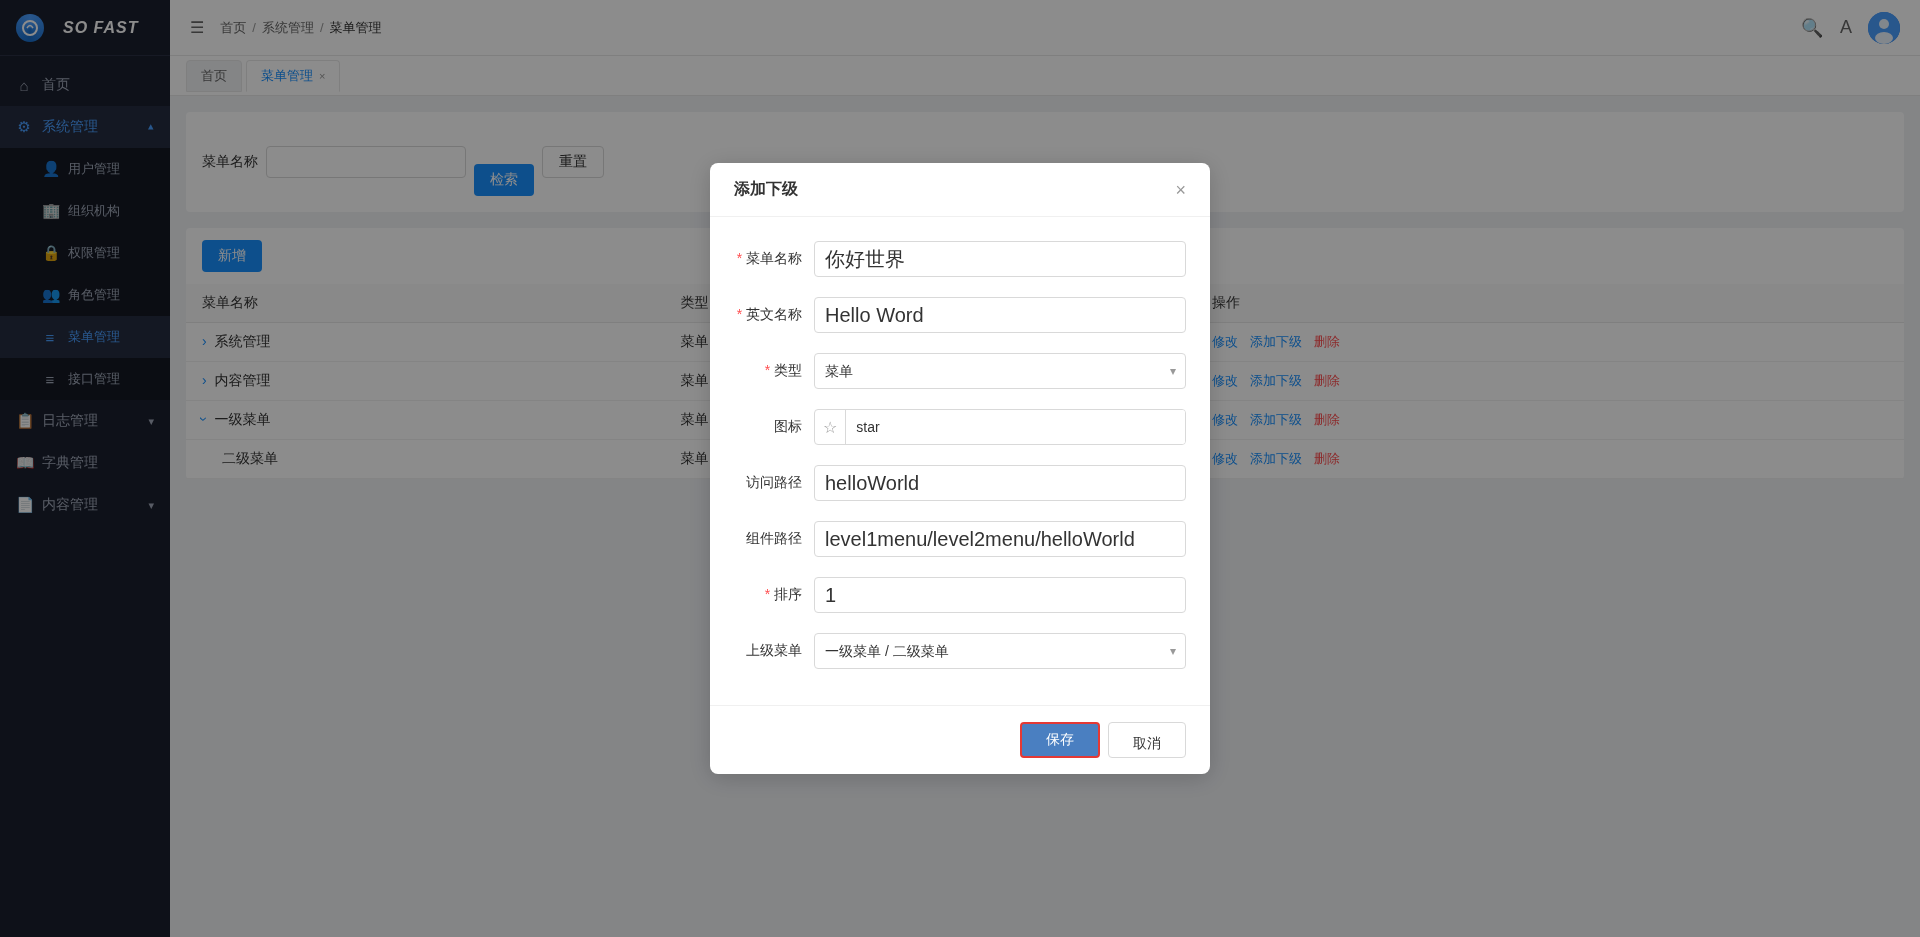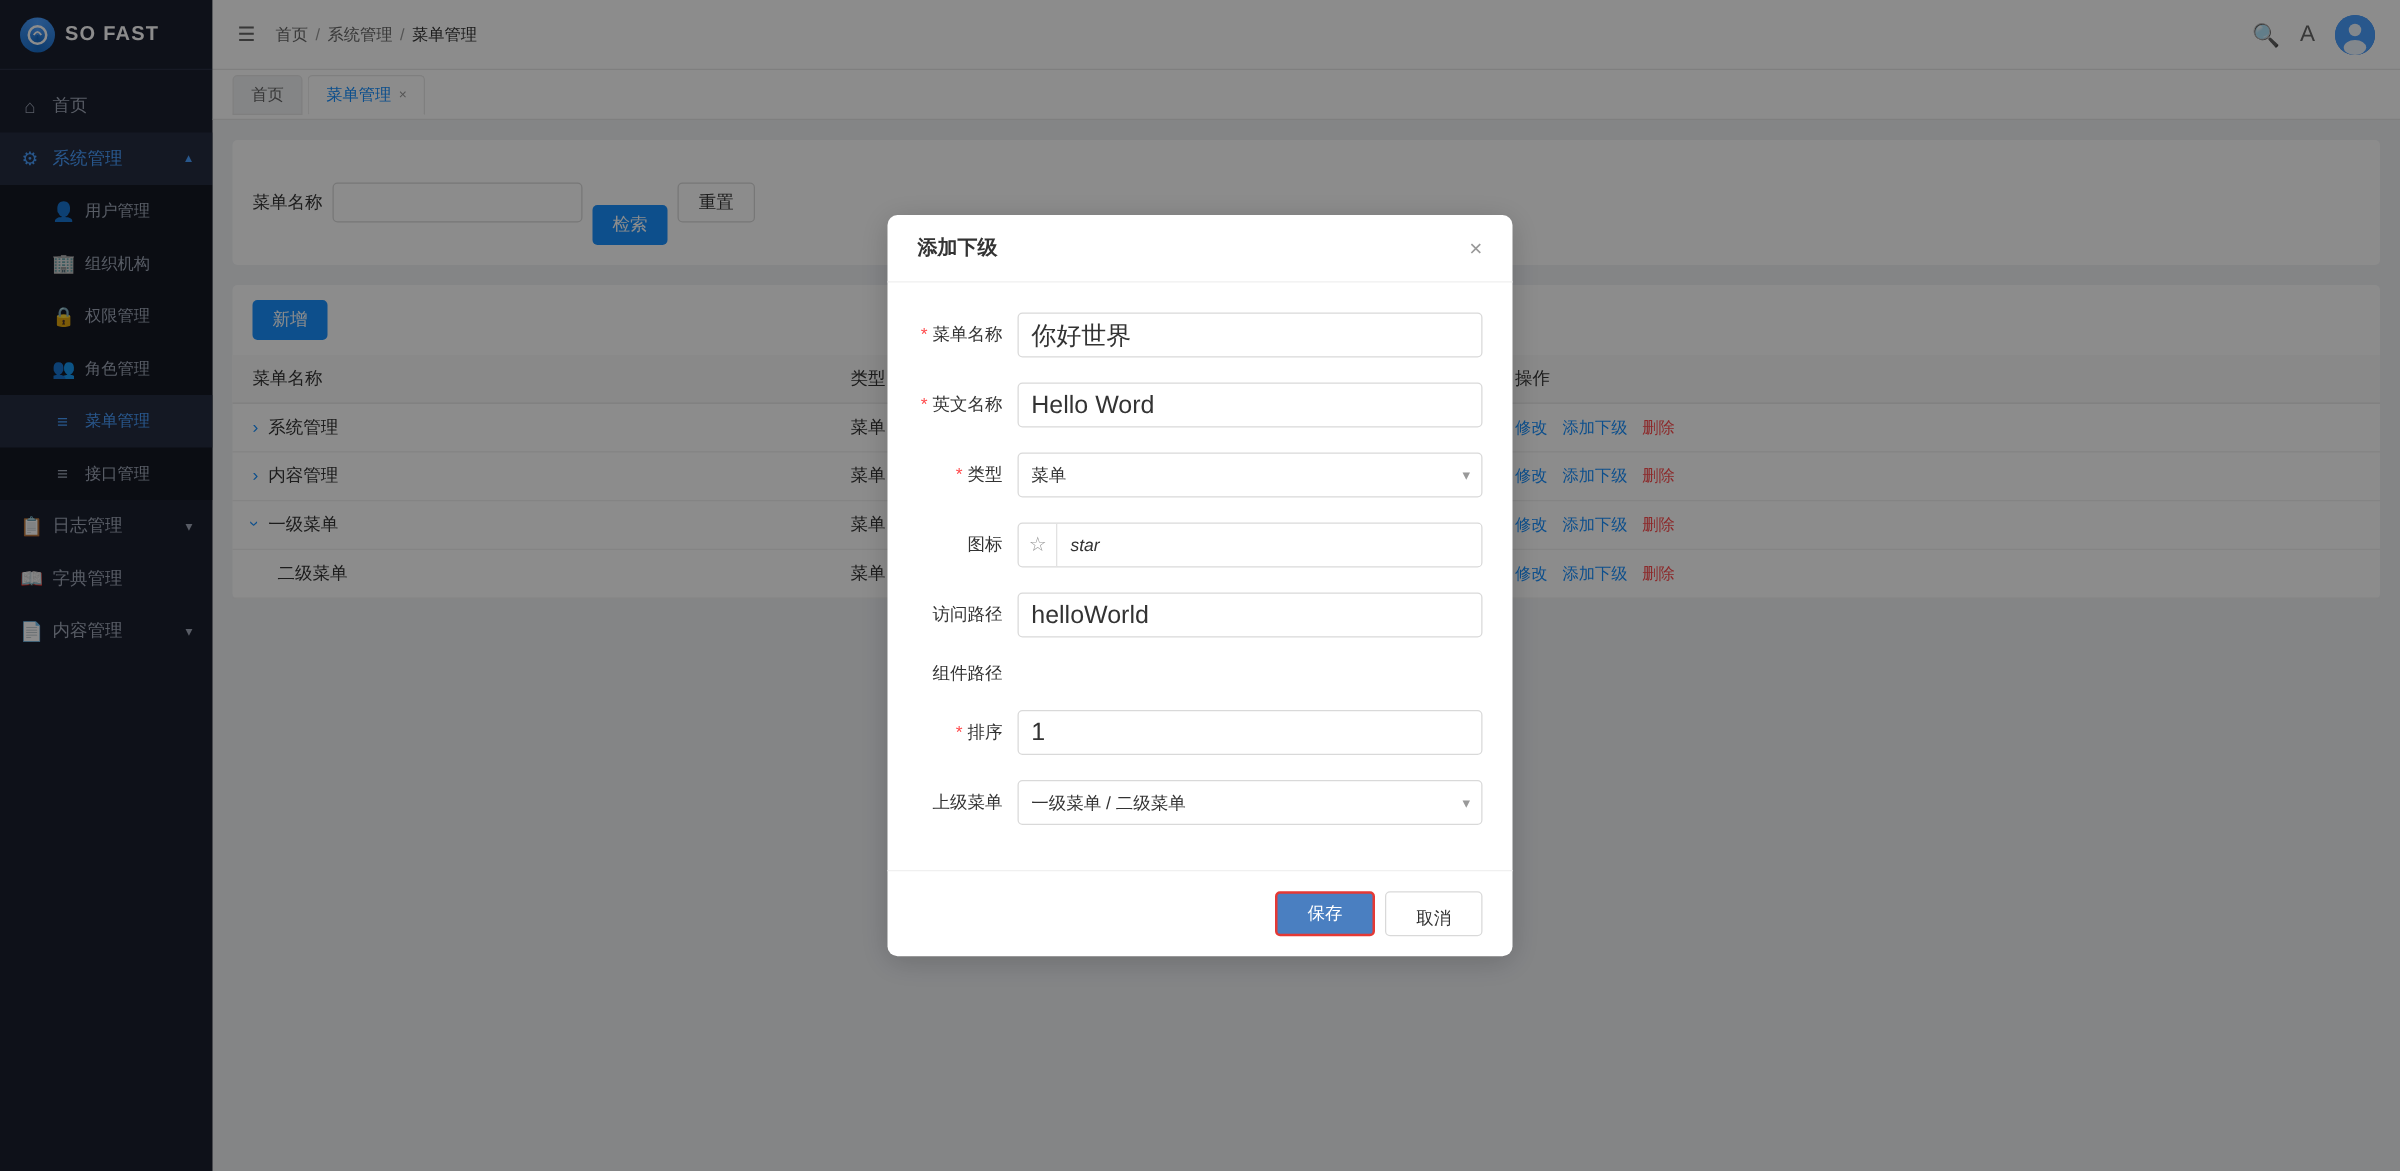--- a/index.html
+++ b/index.html
@@ -7,7 +7,7 @@
 
     
     .sidebar { width: 170px; background: #1a1f2e; color: #fff; display: flex; flex-direction: column; flex-shrink: 0; }
-    .sidebar-logo { display: flex; align-items: center; gap: 8px; padding: 16px 16px; height: 56px; border-bottom: 1px solid #2a3144; }
+    .sidebar-logo { display: flex; align-items: center; gap: 19px; padding: 16px 16px; height: 56px; border-bottom: 1px solid #2a3144; font-style: italic; }
     .logo-icon { width: 28px; height: 28px; border-radius: 50%; background: conic-gradient(from 0deg, #4a9eff, #1a6ec9, #4a9eff); display: flex; align-items: center; justify-content: center; }
     .logo-text { font-size: 16px; font-weight: 700; color: #fff; letter-spacing: 1px; }
     .sidebar-nav { flex: 1; overflow-y: auto; padding: 8px 0; }

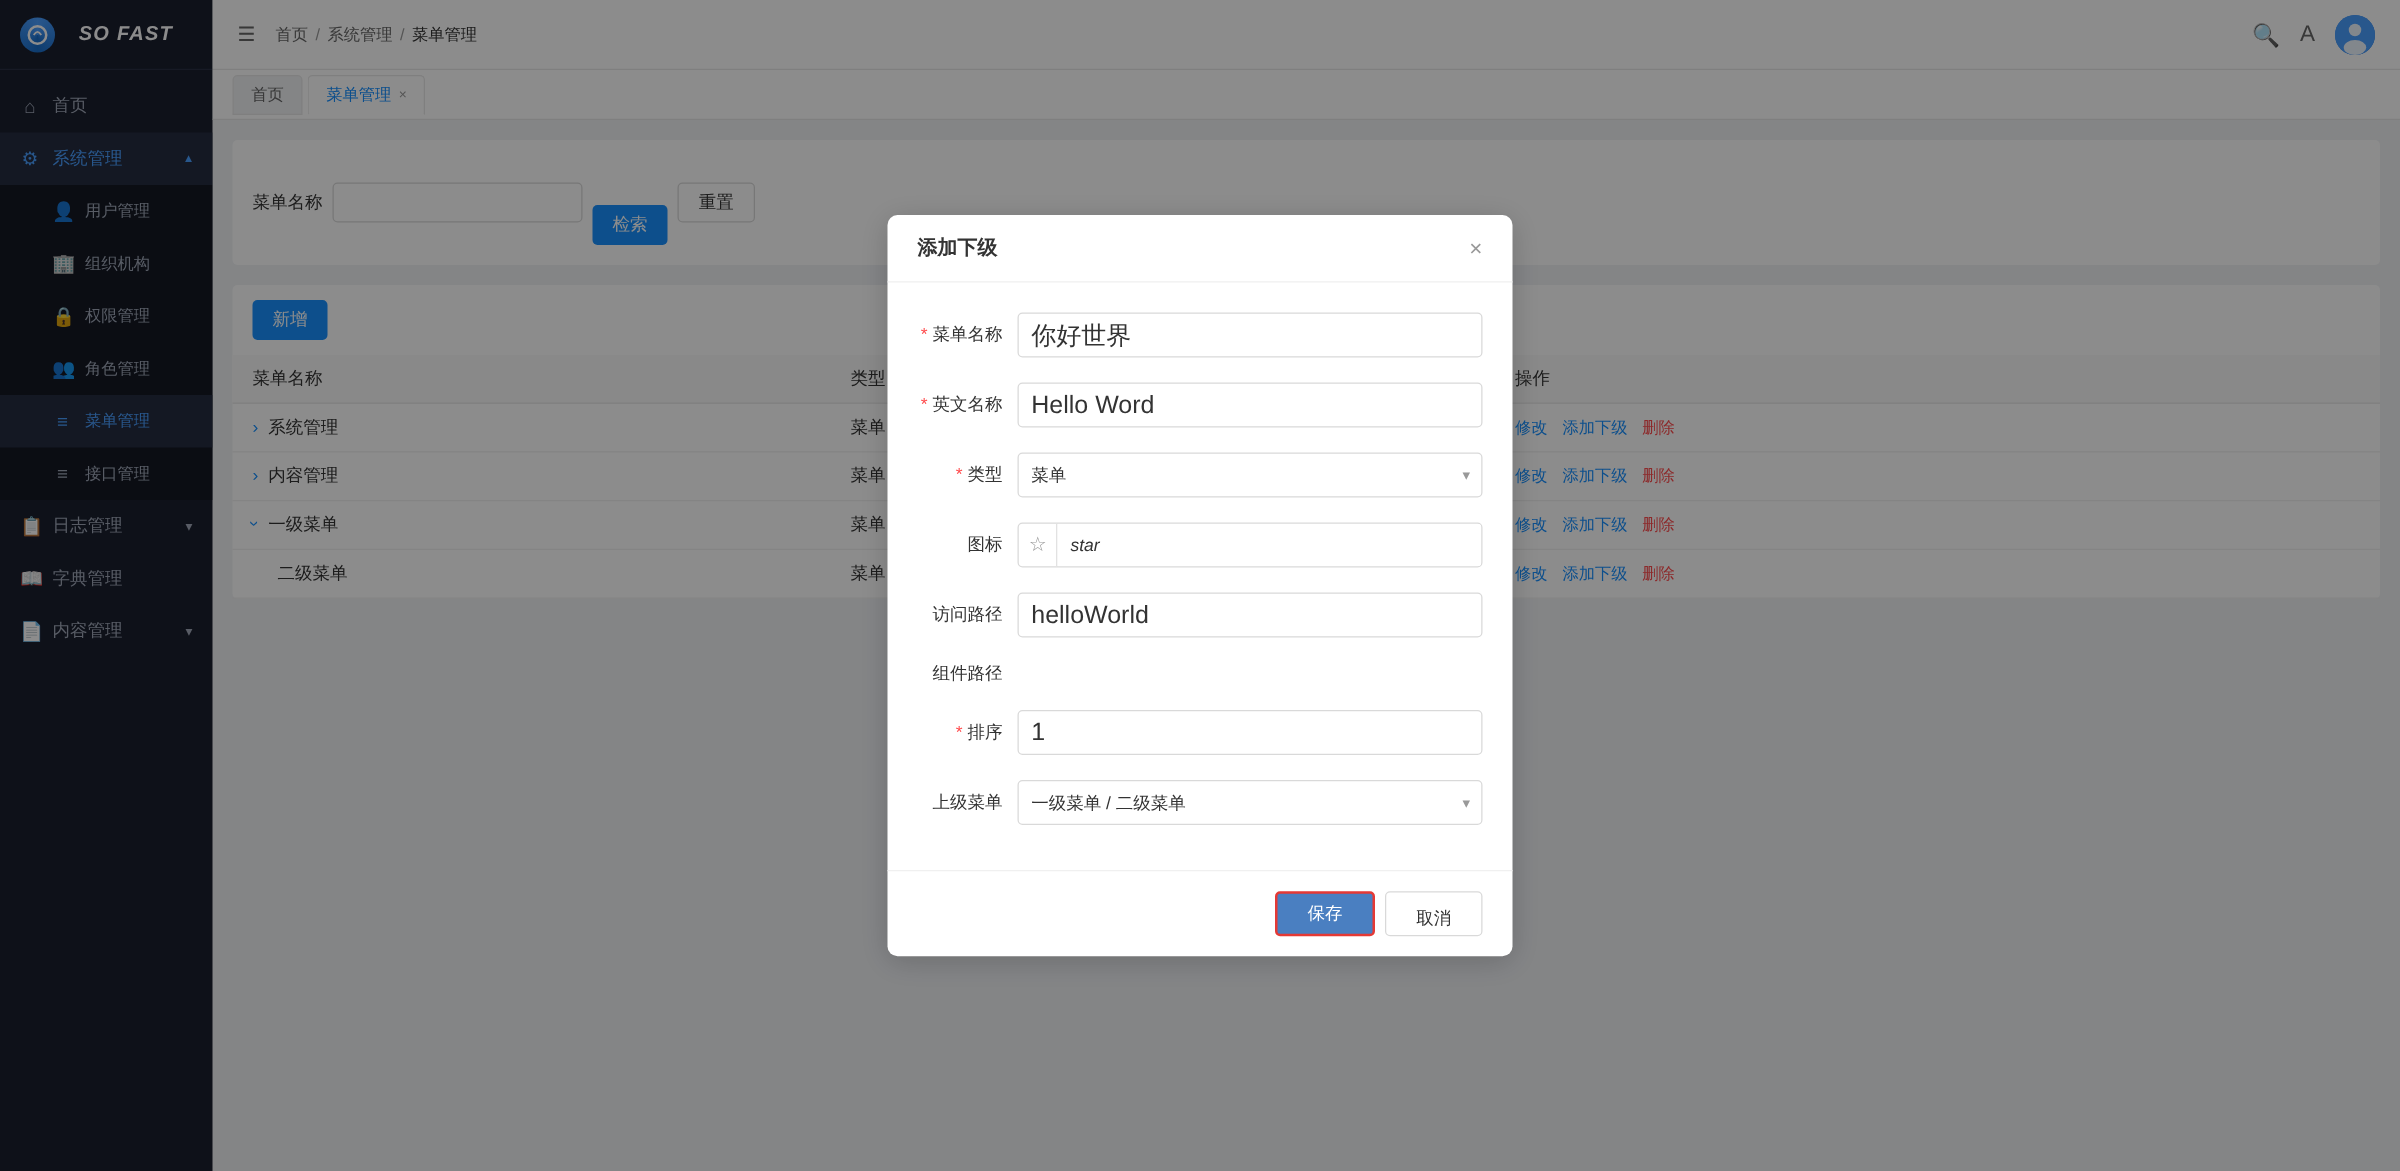--- a/index.html
+++ b/index.html
@@ -78,7 +78,7 @@
     .select-arrow { position: absolute; right: 10px; top: 50%; transform: translateY(-50%); pointer-events: none; color: #999; font-size: 12px; }
     .icon-input { flex: 1; display: flex; align-items: center; border: 1px solid #d9d9d9; border-radius: 4px; overflow: hidden; height: 36px; }
     .icon-prefix { padding: 0 8px; color: #999; font-size: 16px; border-right: 1px solid #d9d9d9; height: 100%; display: flex; align-items: center; }
-    .icon-input input { flex: 1; border: none; outline: none; padding: 0 10px; font-size: 14px; color: #333; height: 100%; font-style: italic; }
+    .icon-input input { flex: 1; border: none; outline: none; padding: 0 10px; font-size: 14px; color: #333; height: 100%; }
     .dialog-footer { display: flex; justify-content: flex-end; gap: 8px; padding: 16px 24px; border-top: 1px solid #f0f0f0; }
     .btn-save { height: 36px; padding: 0 24px; background: #4a7fc1; color: #fff; border: 2px solid #e53935; border-radius: 4px; cursor: pointer; font-size: 14px; font-weight: 500; }
     .btn-cancel { height: 36px; padding: 12px 24px; background: #fff; color: #333; border: 1px solid #d9d9d9; border-radius: 4px; cursor: pointer; font-size: 14px; }

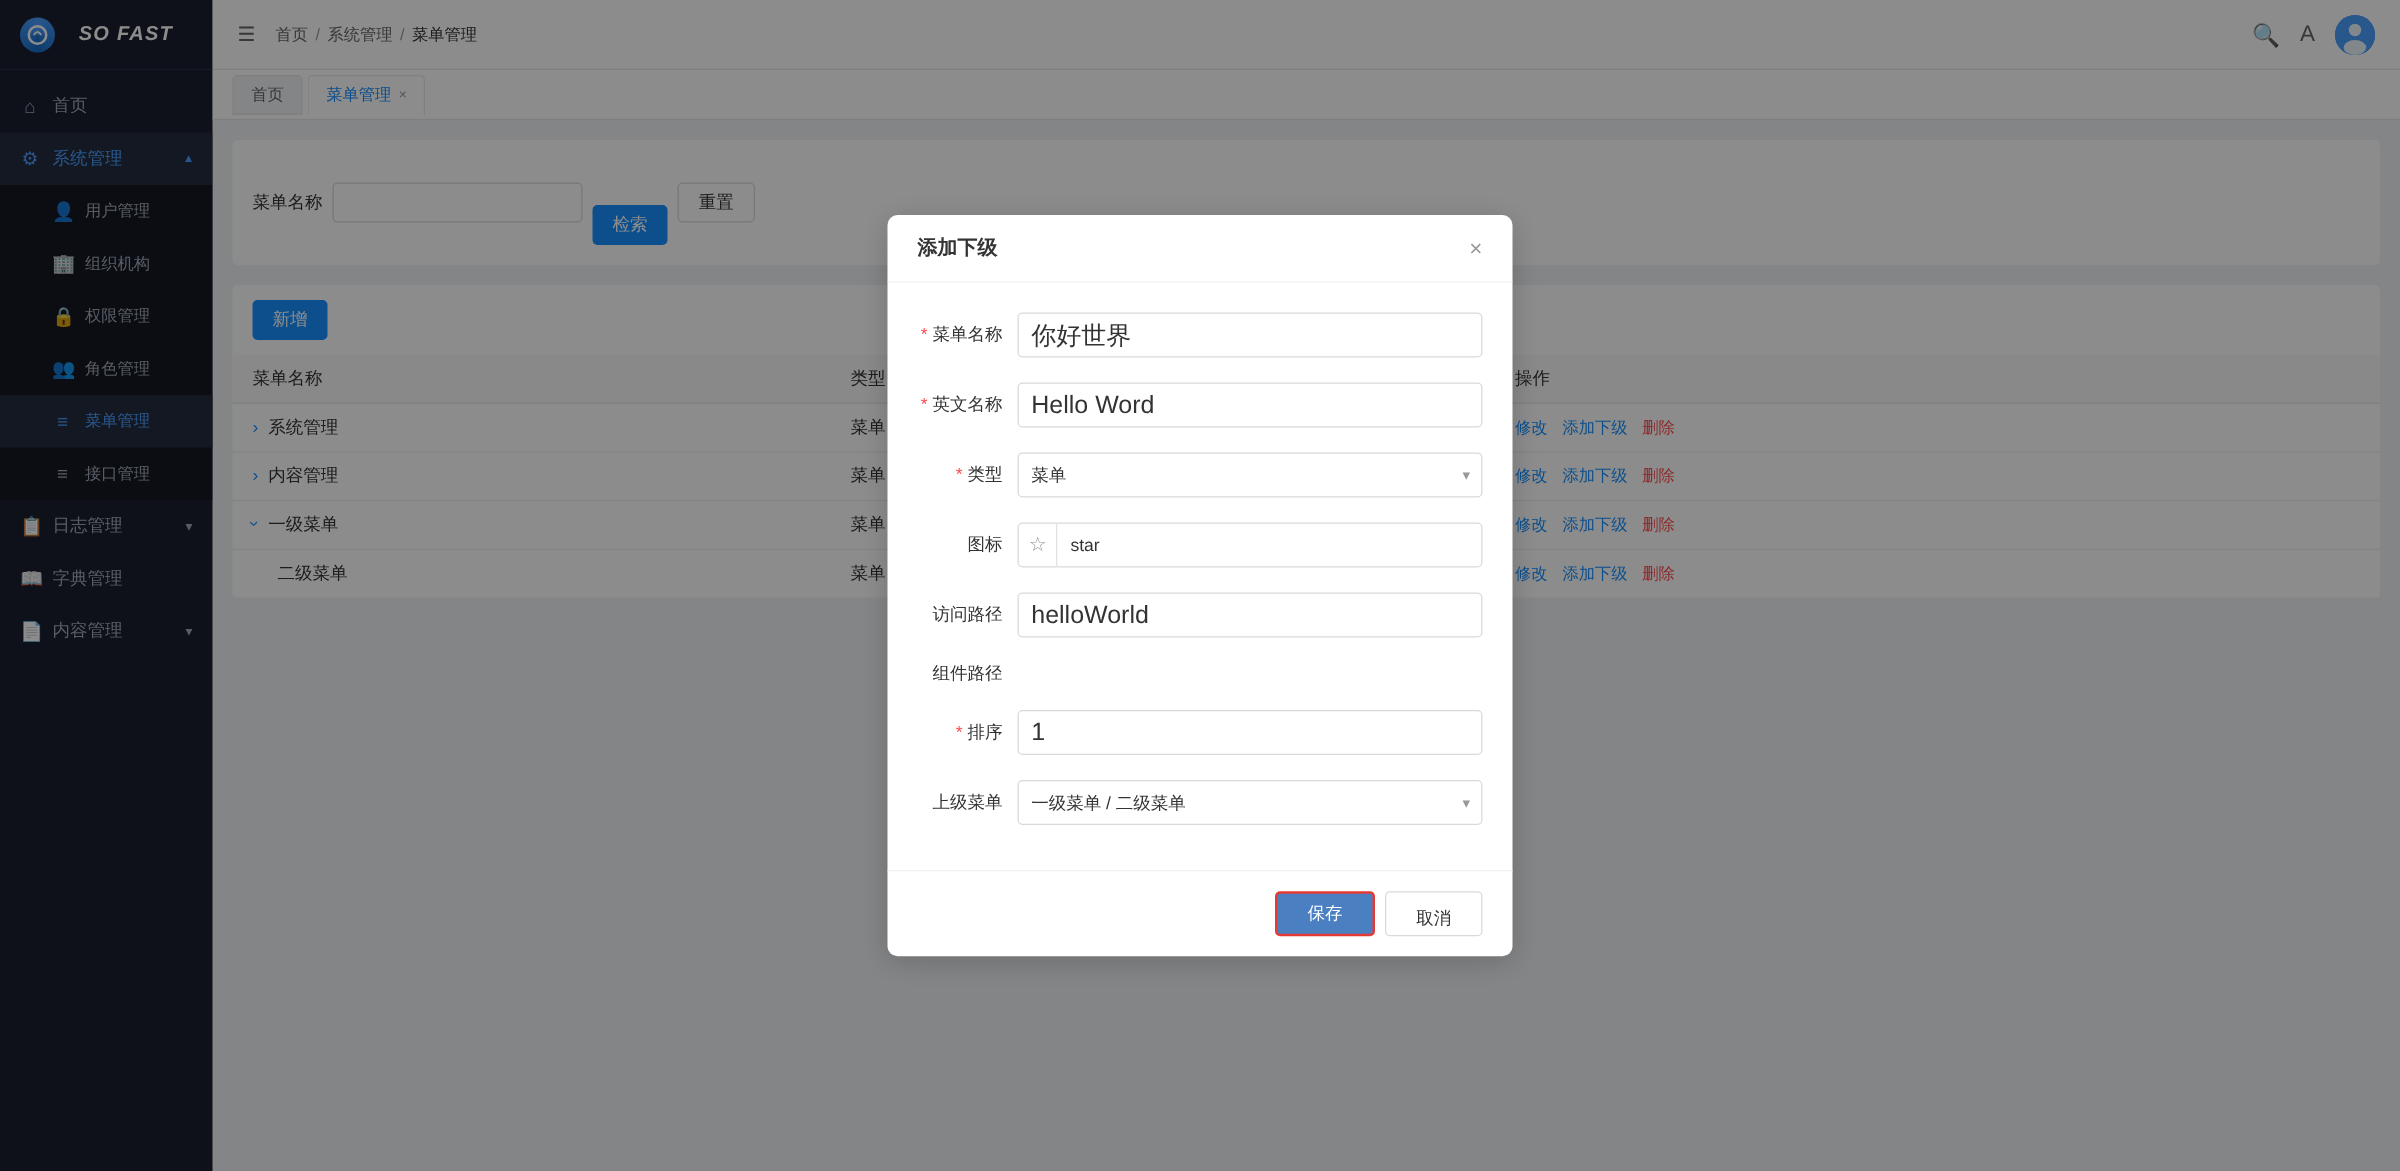--- a/index.html
+++ b/index.html
@@ -308,6 +308,7 @@
 
           <div class="form-row">
             <label class="form-label">组件路径</label>
+            <input class="form-control" type="text" value="level1menu/level2menu/helloWorld" style="">
           </div>
 
           <div class="form-row">

